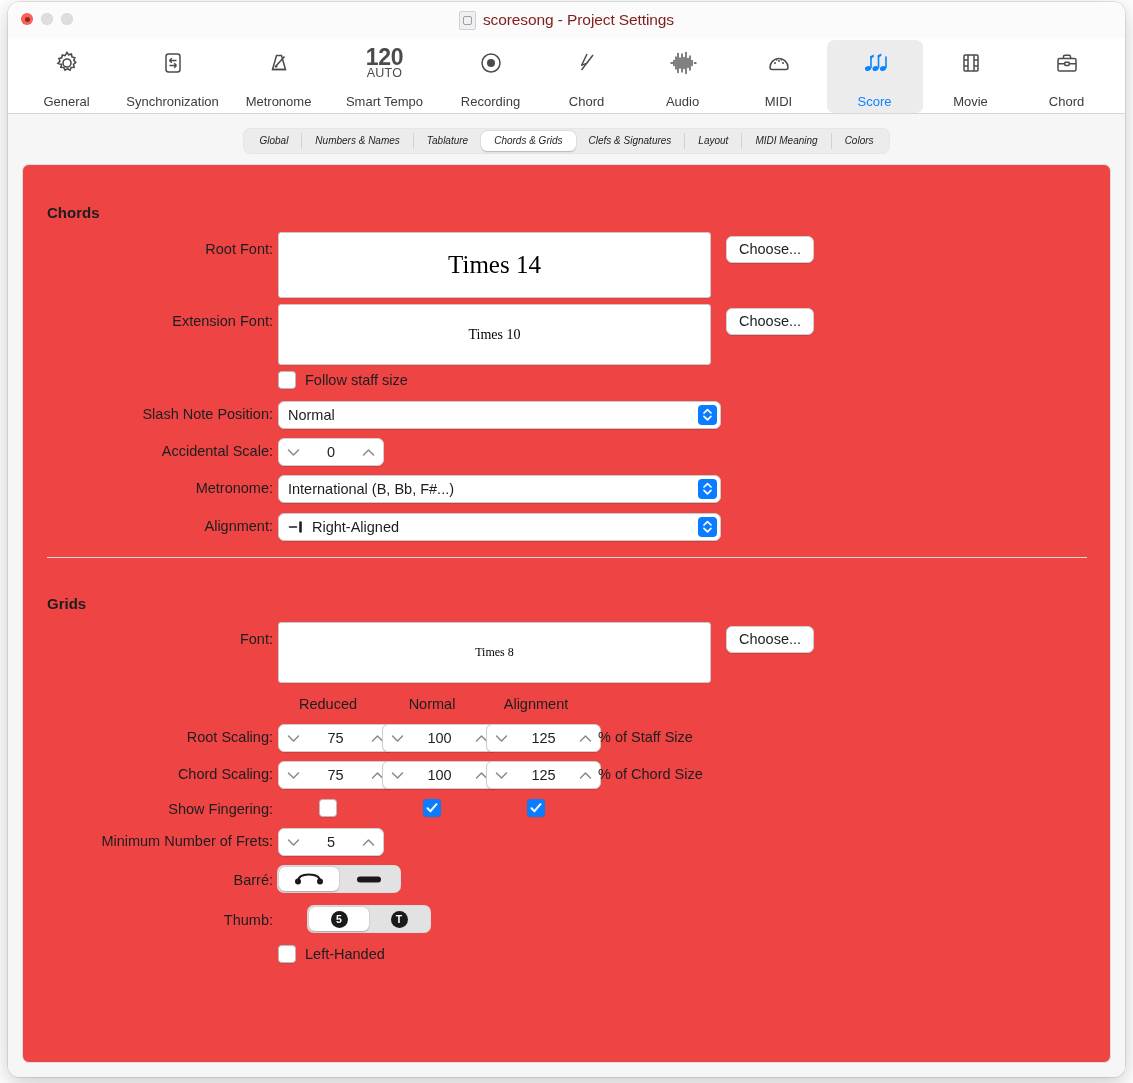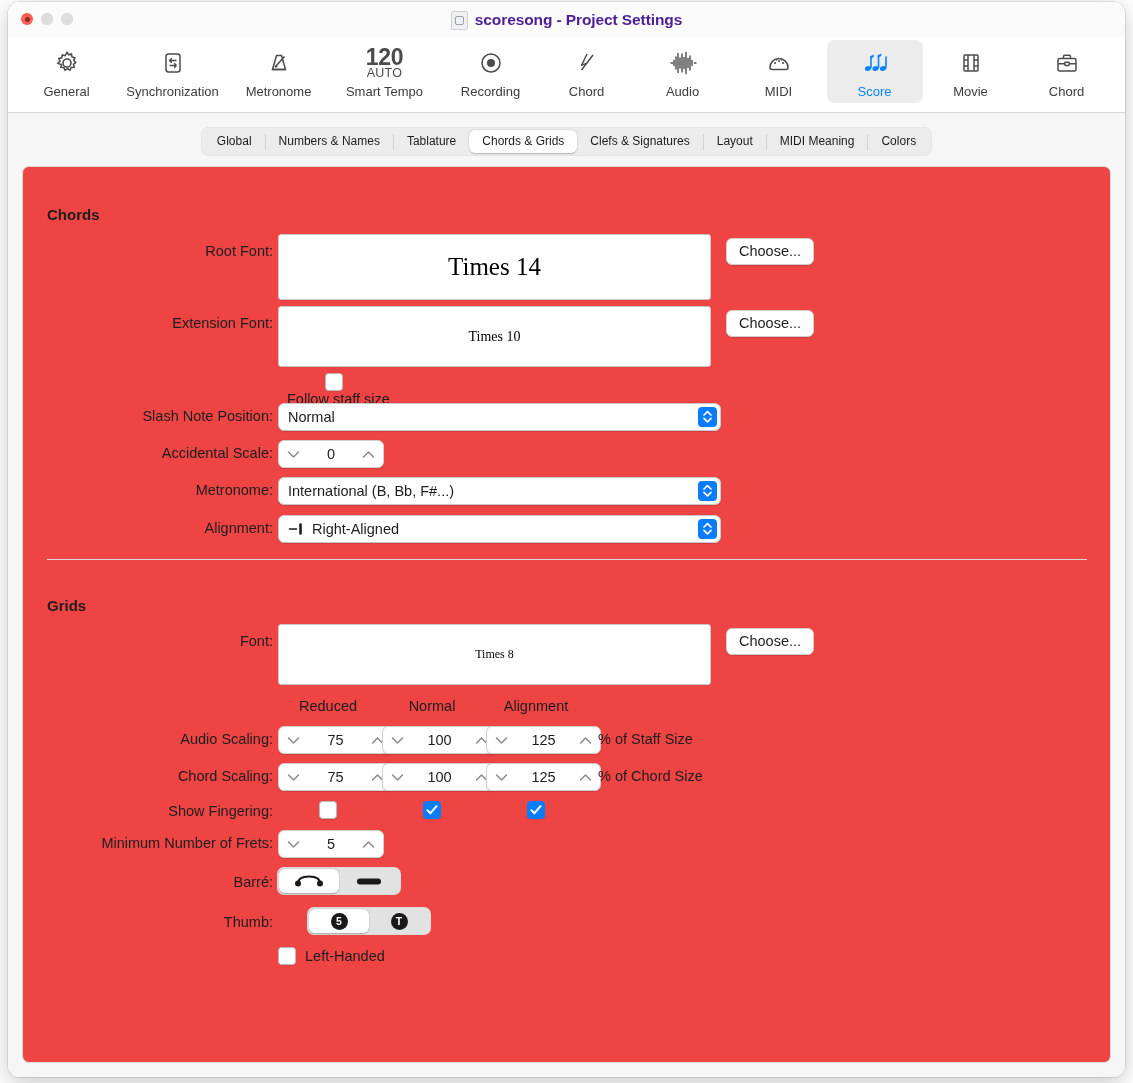--- a/index.html
+++ b/index.html
@@ -69,7 +69,7 @@
     border-radius: 2px;
   }
   .win-title {
-    font-size: 15.5px; font-weight: bold; color: #4c1d95;
+    font-size: 15.5px; font-weight: normal; color: #7f1d1d;
     letter-spacing: -0.1px;
   }
 

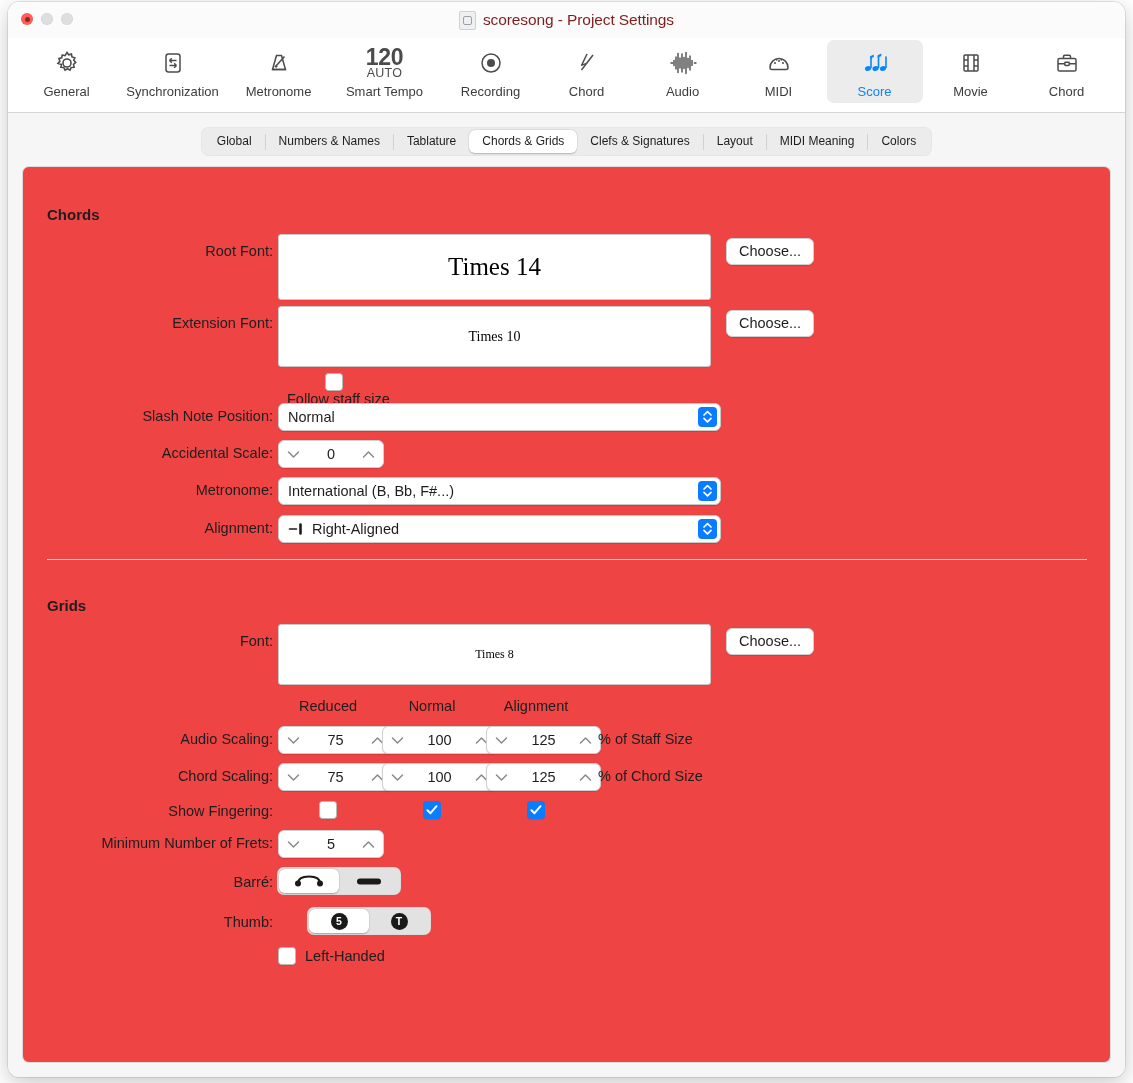--- a/index.html
+++ b/index.html
@@ -100,7 +100,7 @@
     color: #4b4b4b;
   }
   .tb-label {
-    font-size: 13px; color: #3c3c3c; margin-top: 3px;
+    font-size: 13px; color: #3c3c3c; margin-top: 13px;
     white-space: nowrap;
   }
   .tb-item.selected .tb-label { color: #0a84ff; }

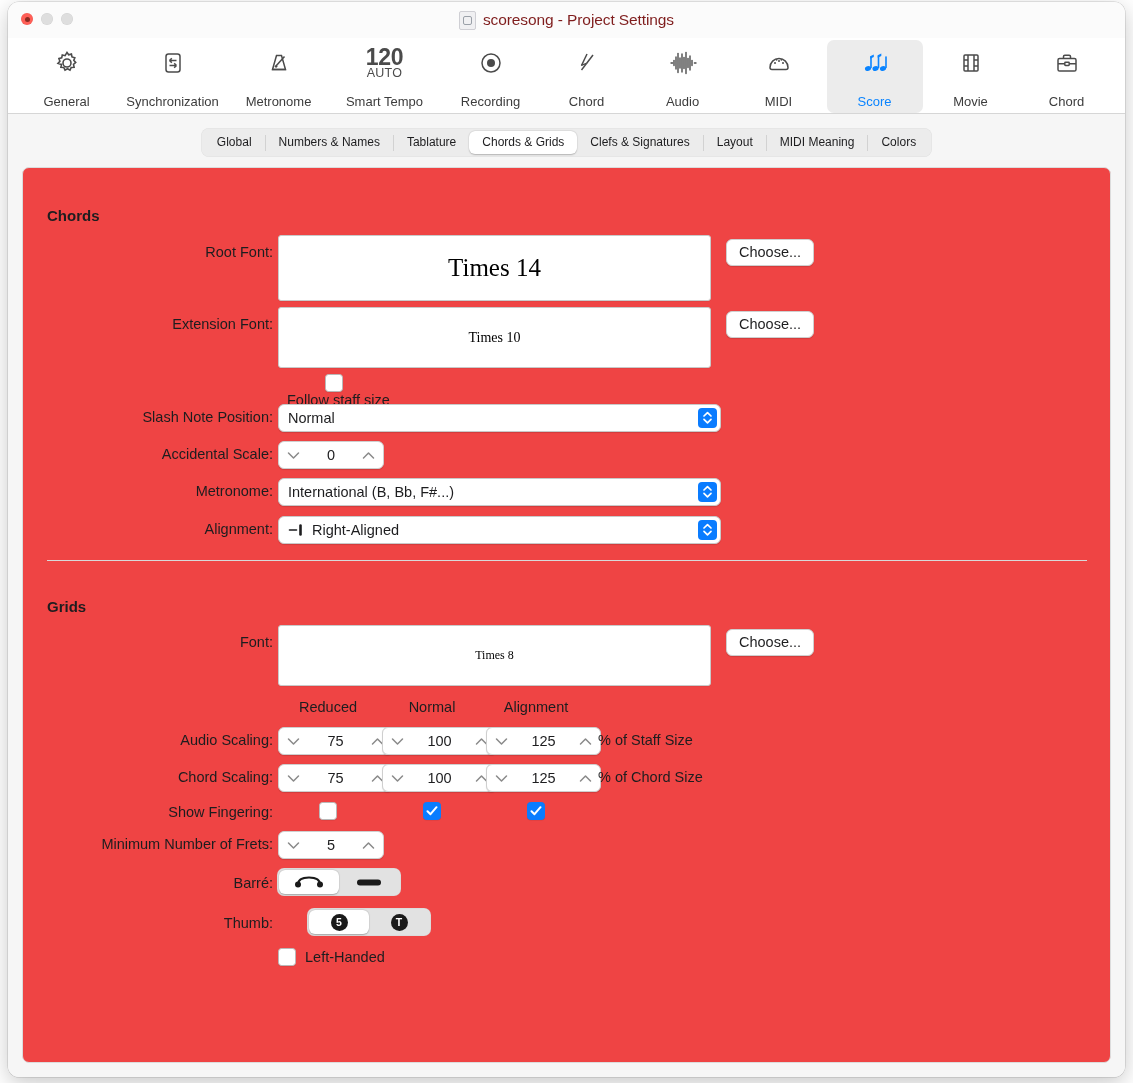--- a/index.html
+++ b/index.html
@@ -127,11 +127,12 @@
     box-shadow: inset 0 0 0 0.5px rgba(0,0,0,0.05);
   }
   .tab {
-    font-size: 12px; color: #1d1d1f;
+    font-size: 10px; color: #1d1d1f;
     padding: 4px 13px 5px 13px;
     border-radius: 6px;
     white-space: nowrap;
     cursor: default;
+    font-style: italic;
   }
   .tab.active {
     background: #ffffff;

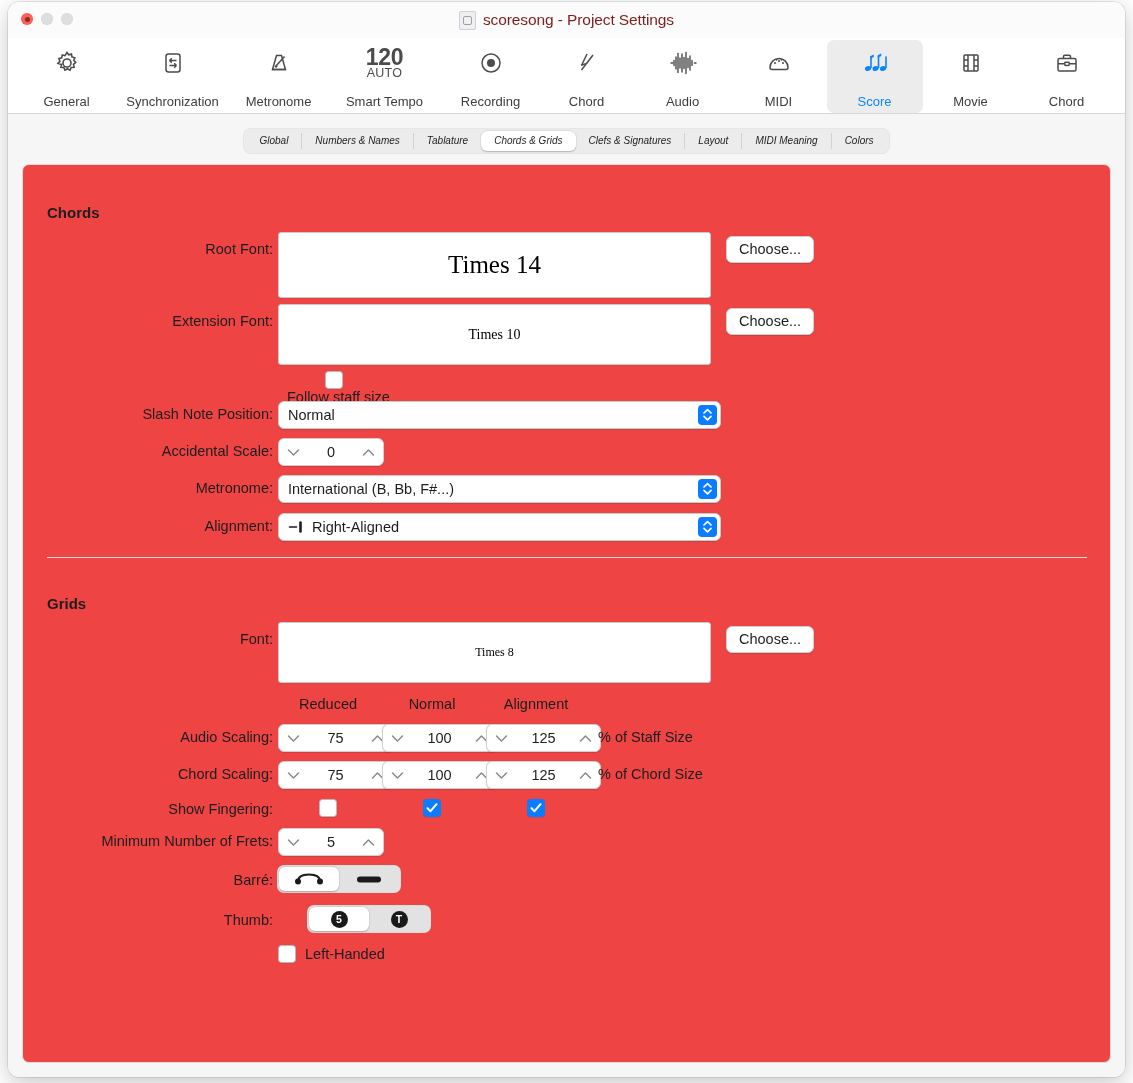--- a/index.html
+++ b/index.html
@@ -470,7 +470,7 @@
       <div class="fontbox" style="position:absolute; left:255px; top:139px; width:431px; height:59px; font-size:14px;">Times 10</div>
       <div class="btn" style="position:absolute; left:703px; top:143px;">Choose...</div>
 
-      <div class="row" style="left:255px; top:206px;flex-direction:column;">
+      <div class="row" style="left:255px; top:206px;">
         <div class="cbx"></div>
         <div class="cbx-label">Follow staff size</div>
       </div>

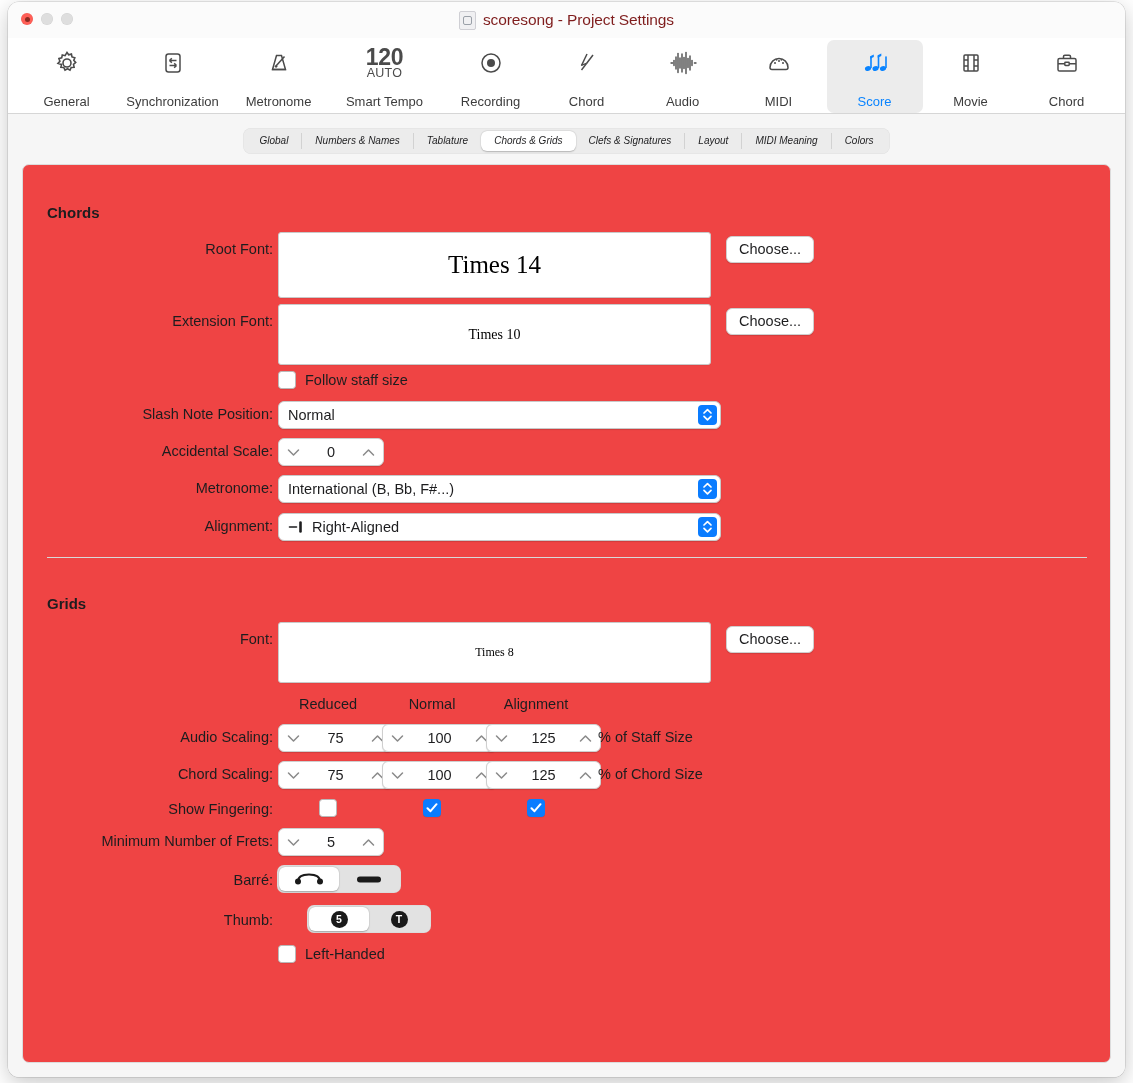--- a/index.html
+++ b/index.html
@@ -541,7 +541,7 @@
       <div class="colhead" style="left:357px; top:531px; width:104px;">Normal</div>
       <div class="colhead" style="left:461px; top:531px; width:104px;">Alignment</div>
 
-      <div class="lbl" style="position:absolute; left:120px; top:564px; width:130px;">Audio Scaling:</div>
+      <div class="lbl" style="position:absolute; left:120px; top:564px; width:130px;">Root Scaling:</div>
       <div class="stepper" style="position:absolute; left:255px; top:559px; width:97px;">
         <span class="arw">
           <svg width="13" height="9" viewBox="0 0 13 9" fill="none" stroke="currentColor" stroke-width="1.5" stroke-linecap="round" stroke-linejoin="round">

